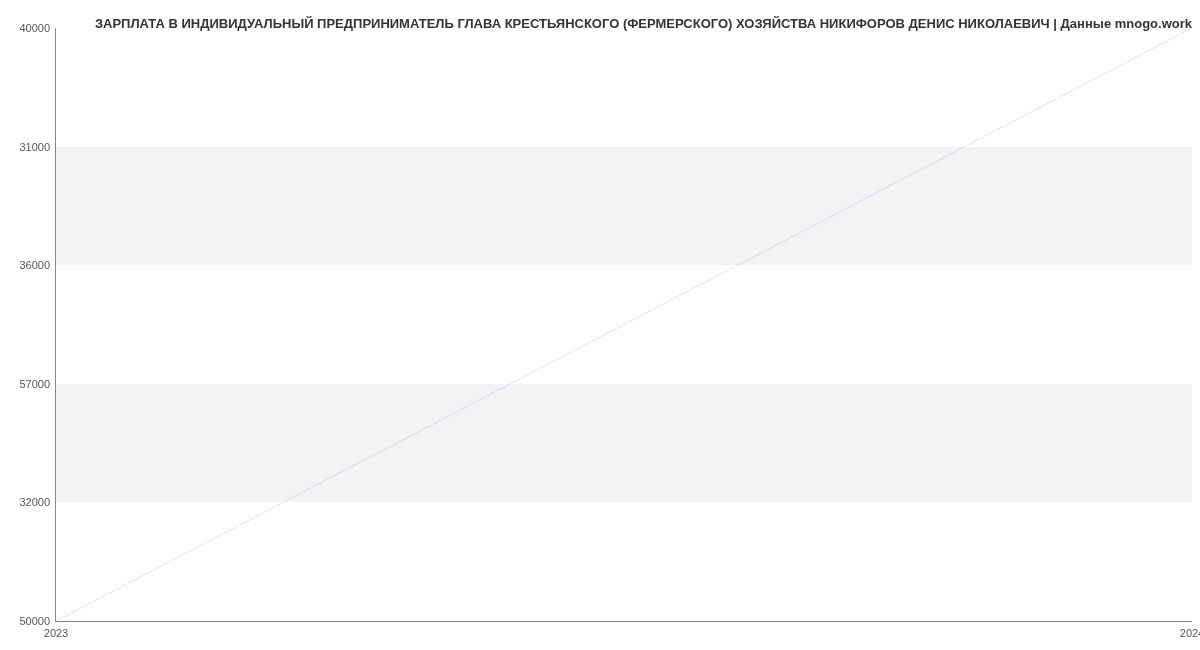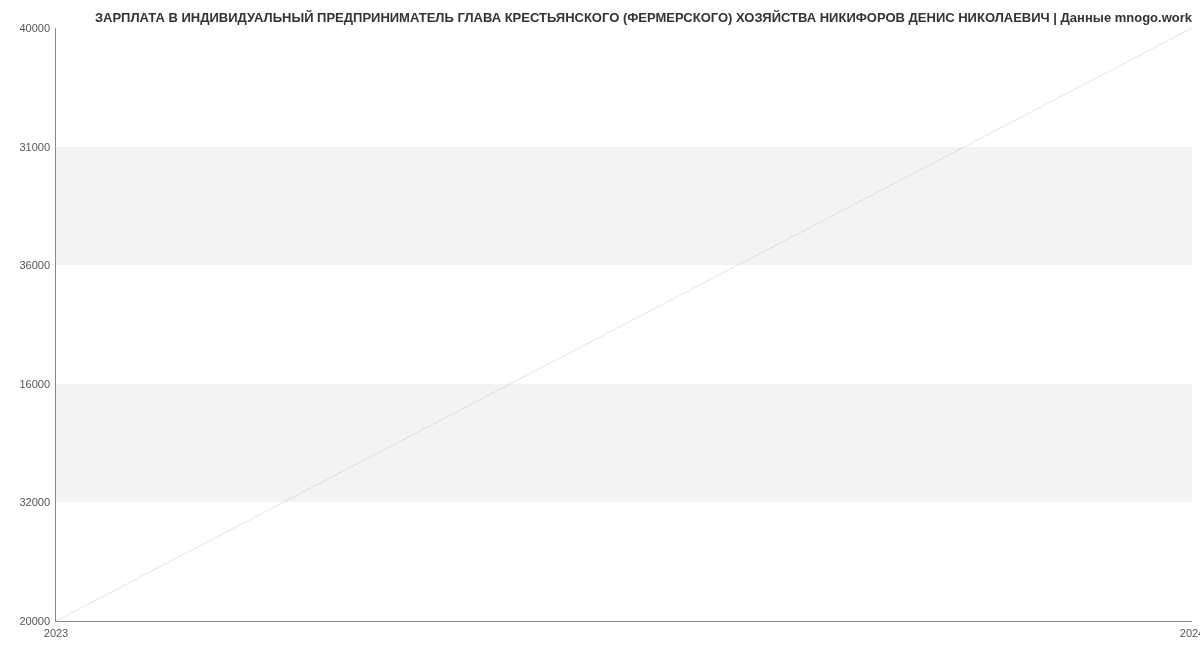--- a/index.html
+++ b/index.html
@@ -17,7 +17,7 @@
     }
     .chart-title {
       position: absolute;
-      top: 10px;
+      top: 16px;
       right: 8px;
       font-size: 13px;
       font-weight: bold;

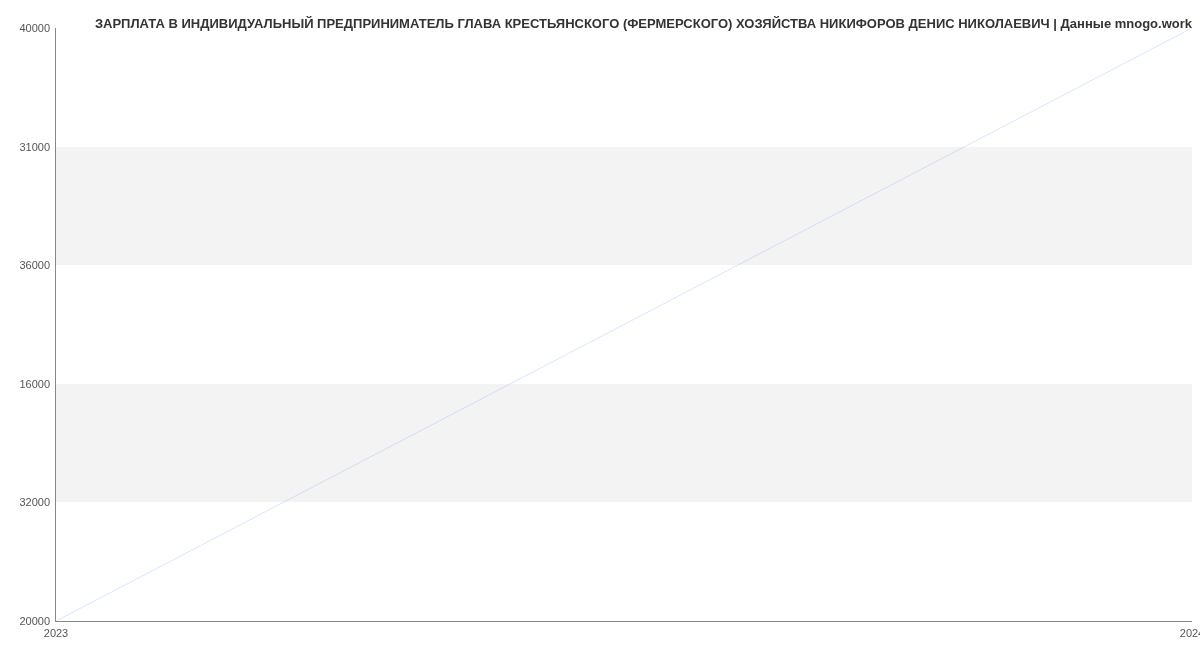--- a/index.html
+++ b/index.html
@@ -76,7 +76,7 @@
 
     <div class="y-tick-label" style="bottom:0%; transform: translateY(50%);">20000</div>
     <div class="y-tick-label" style="bottom:20%; transform: translateY(50%); text-align: center;">32000</div>
-    <div class="y-tick-label" style="bottom:40%; transform: translateY(50%);">16000</div>
+    <div class="y-tick-label" style="bottom:40%; transform: translateY(50%);">57000</div>
     <div class="y-tick-label" style="bottom:60%; transform: translateY(50%); margin-left: 9px;">36000</div>
     <div class="y-tick-label" style="bottom:80%; transform: translateY(50%);">31000</div>
     <div class="y-tick-label" style="bottom:100%; transform: translateY(50%);">40000</div>

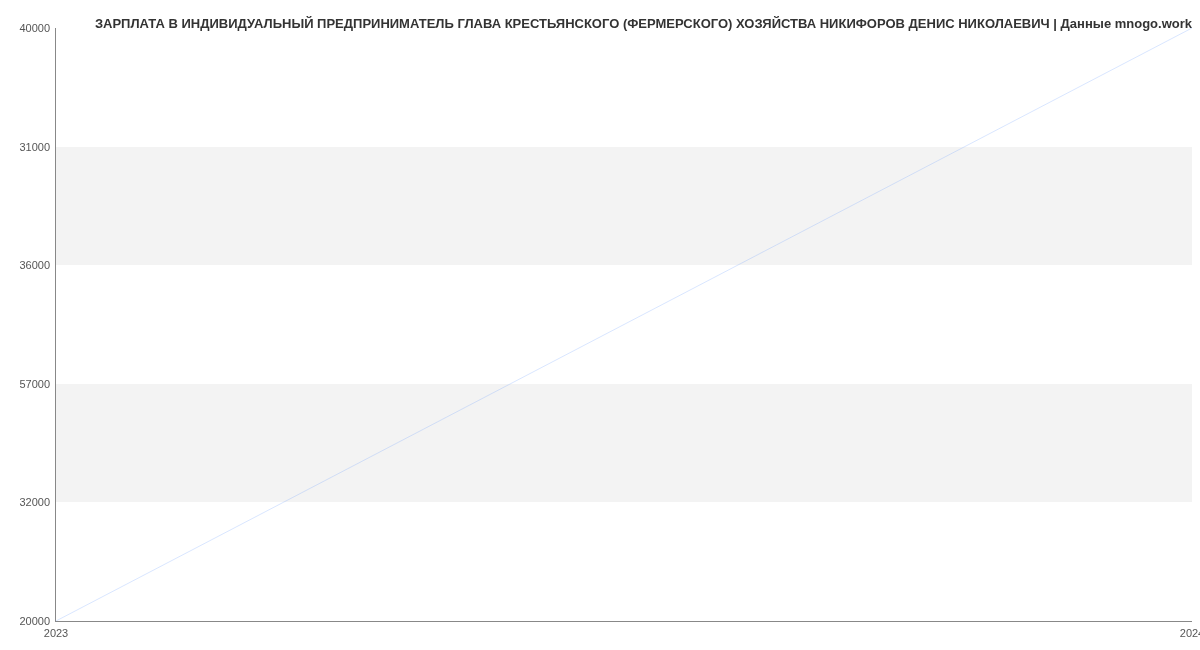--- a/index.html
+++ b/index.html
@@ -74,7 +74,7 @@
     <div class="band" style="bottom:20%; height:20%;"></div>
     <div class="band" style="bottom:60%; height:20%;"></div>
 
-    <div class="y-tick-label" style="bottom:0%; transform: translateY(50%);">20000</div>
+    <div class="y-tick-label" style="bottom:0%; transform: translateY(50%);">50000</div>
     <div class="y-tick-label" style="bottom:20%; transform: translateY(50%); text-align: center;">32000</div>
     <div class="y-tick-label" style="bottom:40%; transform: translateY(50%);">57000</div>
     <div class="y-tick-label" style="bottom:60%; transform: translateY(50%); margin-left: 9px;">36000</div>

